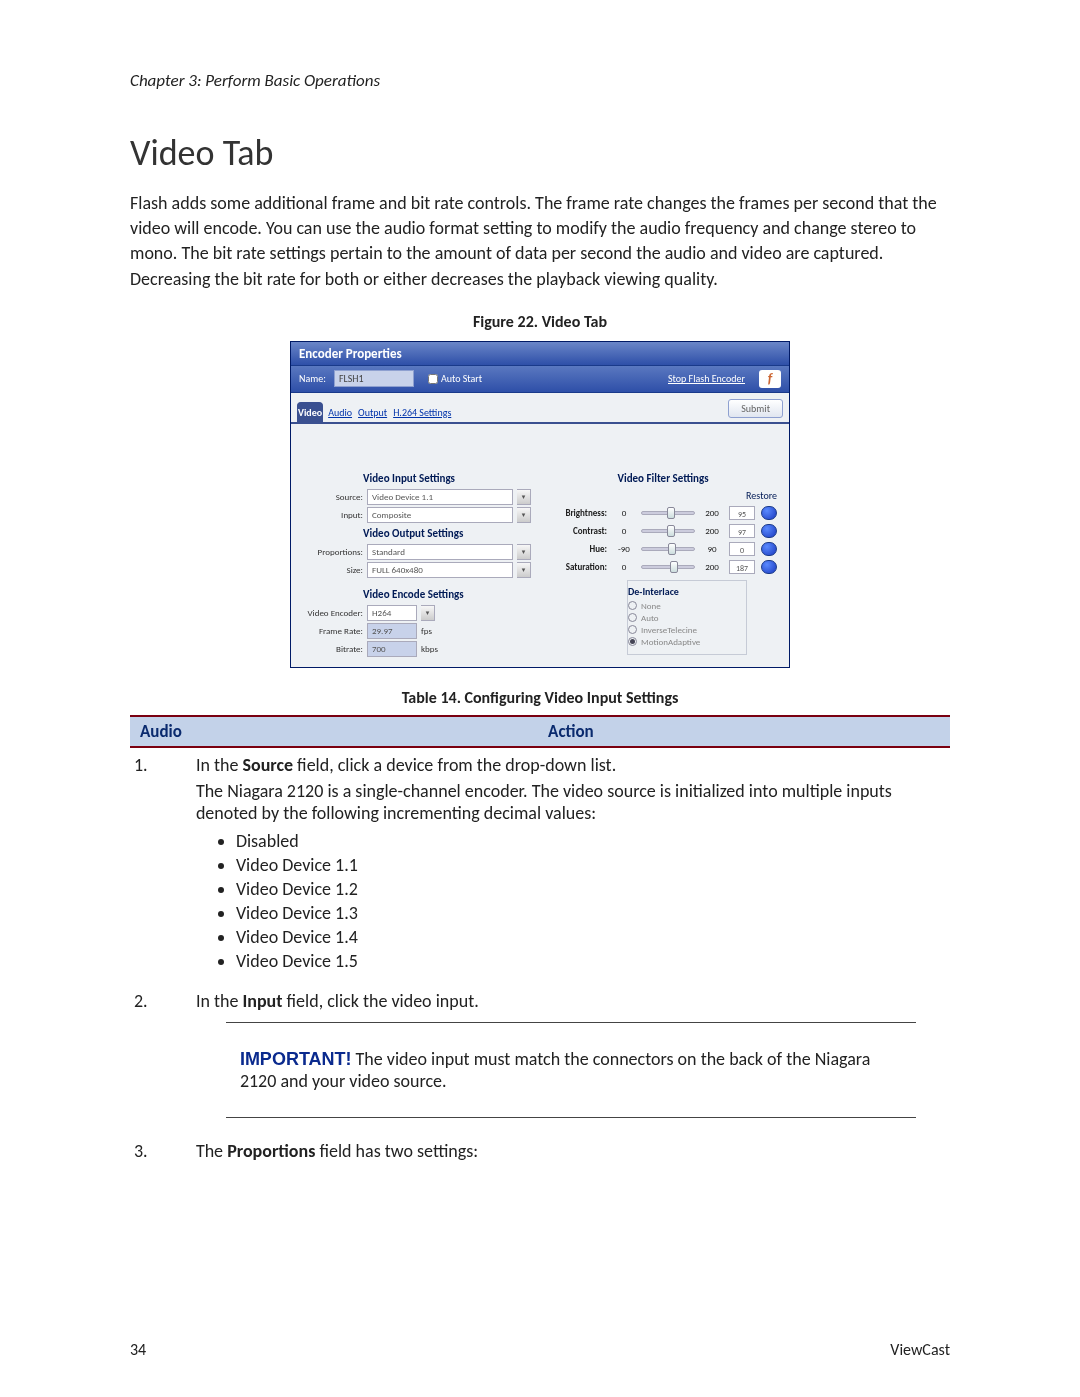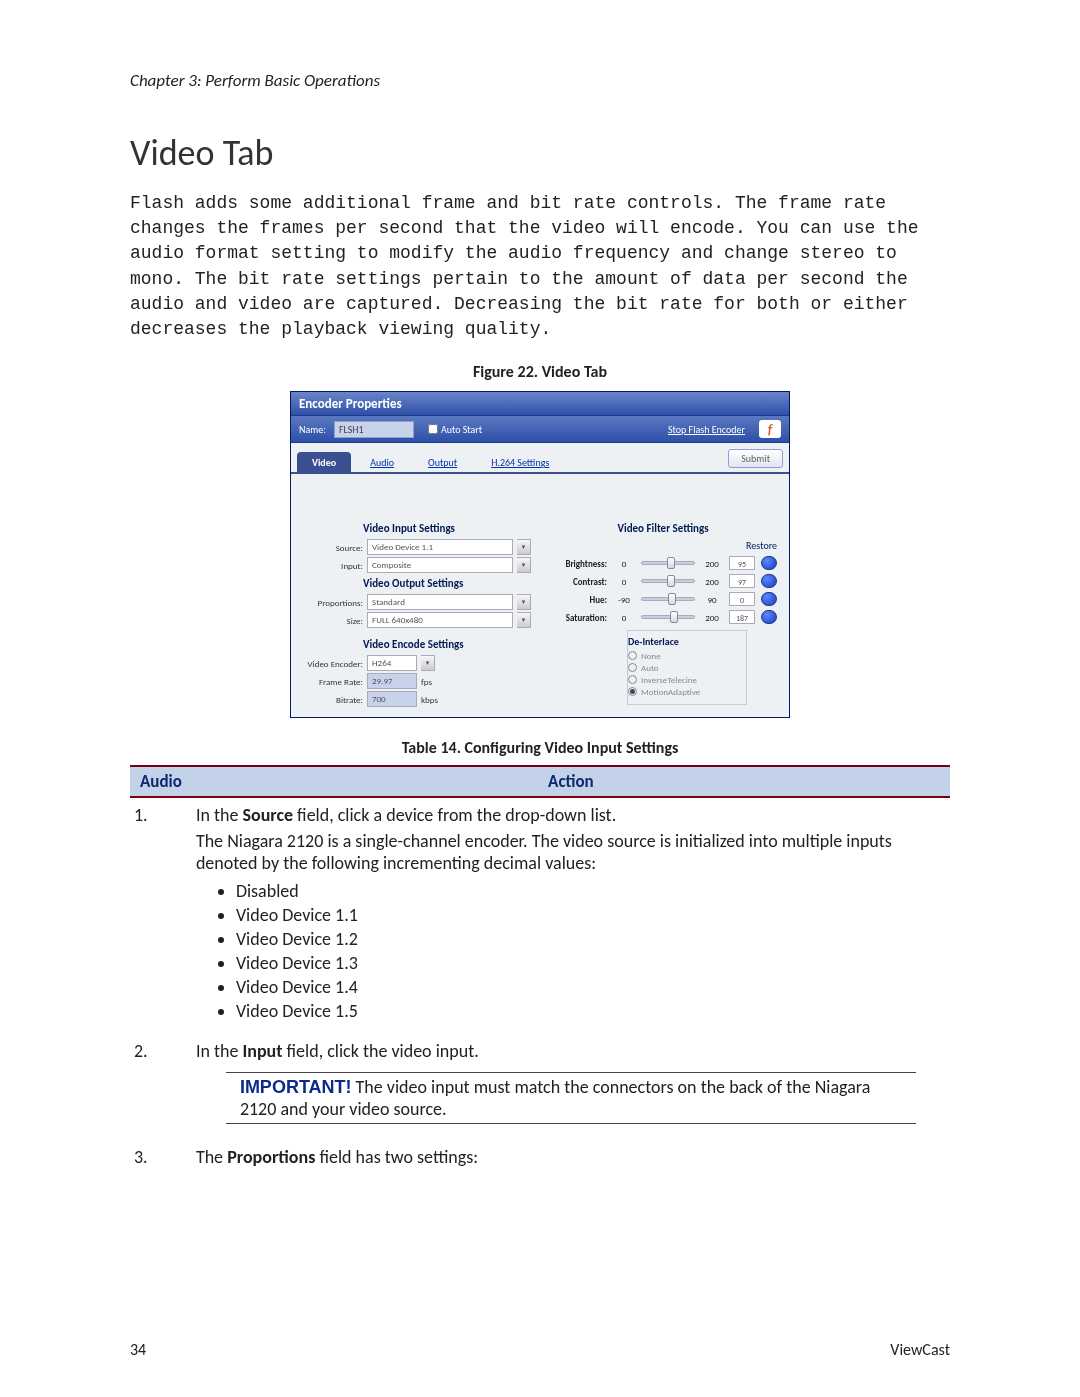--- a/index.html
+++ b/index.html
@@ -14,7 +14,7 @@
   }
   .chapter-header { font-style: italic; font-size: 17px; margin-bottom: 40px; }
   h1.section-title { font-size: 36px; font-weight: 400; color: #333; margin-bottom: 16px; }
-  .body-text { font-size: 18px; line-height: 1.4; margin-bottom: 20px; font-family: Liberation Mono, monospace; }
+  .body-text { font-size: 18px; line-height: 1.4; margin-bottom: 20px; }
   .fig-caption { font-weight: 700; font-size: 16px; text-align: center; margin: 14px 0 10px; }
   .table-caption { font-weight: 700; font-size: 16px; text-align: center; margin: 20px 0 8px; }
 

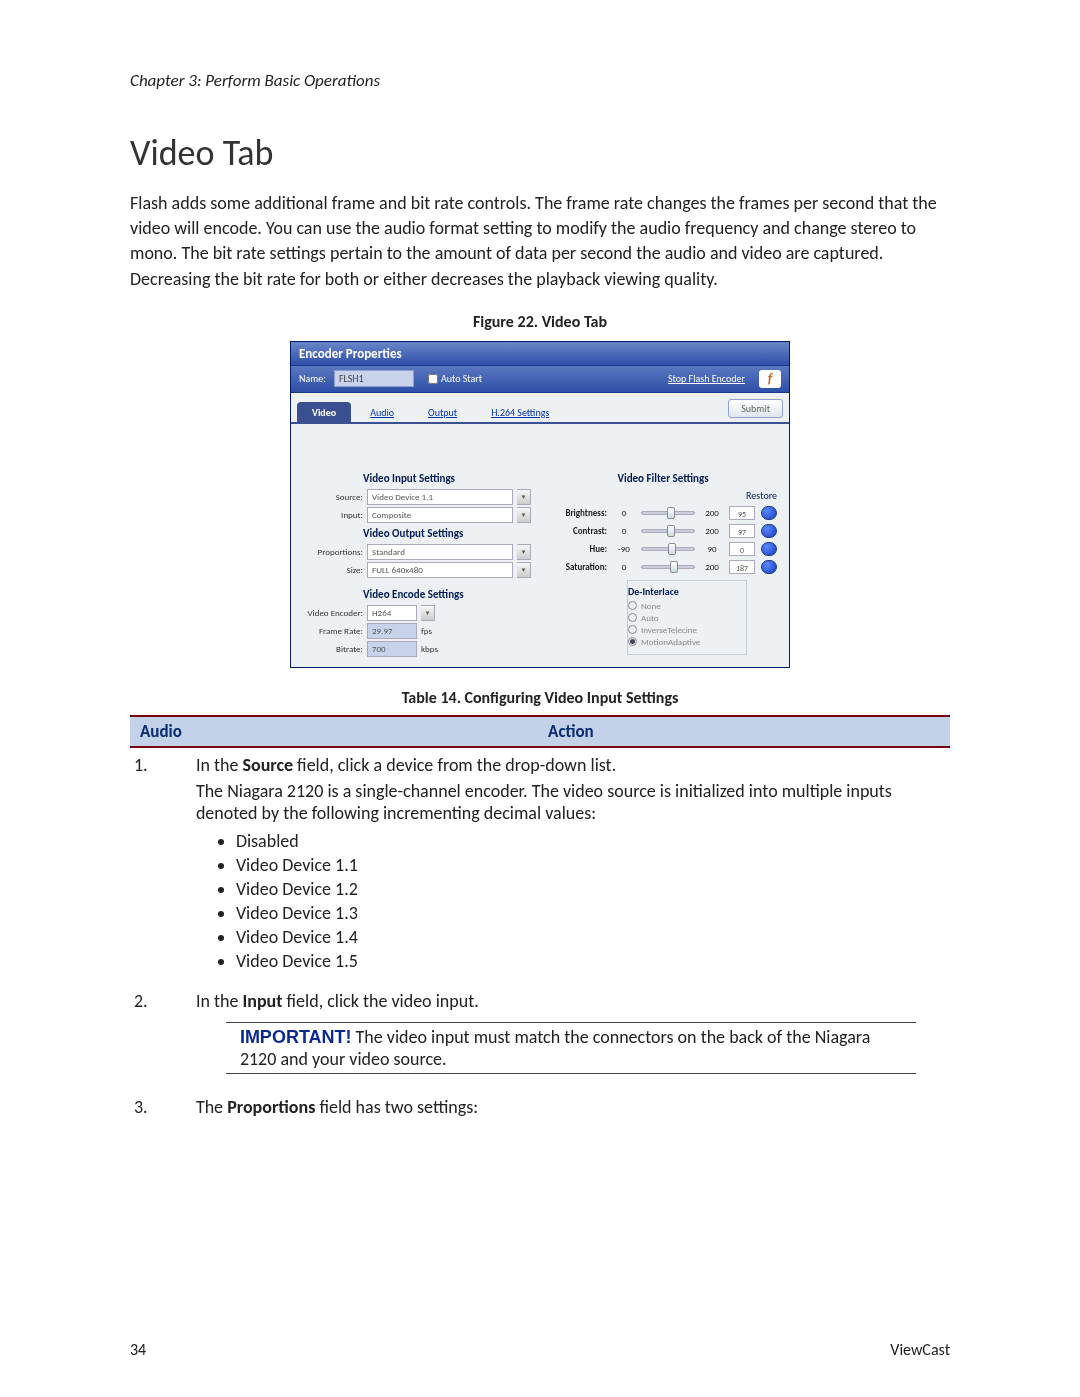--- a/index.html
+++ b/index.html
@@ -66,7 +66,7 @@
     gap: 4px; border-bottom: 2px solid #3a5090;
   }
   .tab {
-    padding: 3px 14px;
+    padding: 3px 0;
     font-size: 10px;
     color: #0033aa;
     text-decoration: underline;

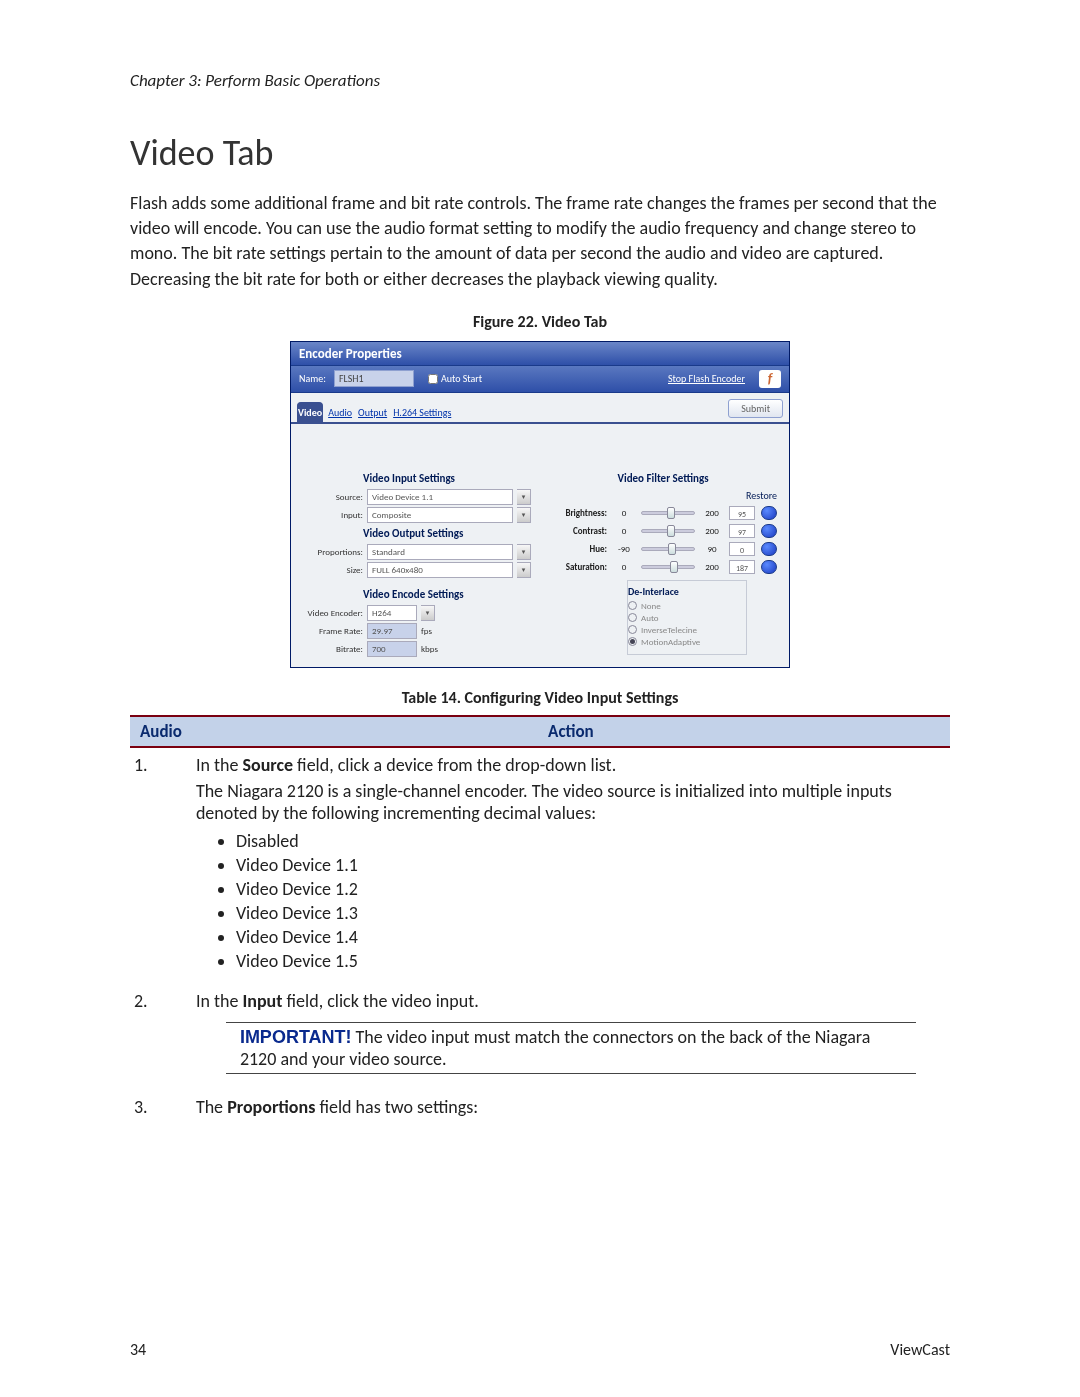--- a/index.html
+++ b/index.html
@@ -144,7 +144,7 @@
   .important-box {
     border-top: 1.5px solid #444;
     border-bottom: 1.5px solid #444;
-    padding: 3px 14px;
+    padding: 25px 14px;
     margin: 10px 30px 10px 30px;
   }
   .important-box .imp-label { color: #0a2a8e; font-weight: 700; font-family: Verdana, Geneva, sans-serif; }

